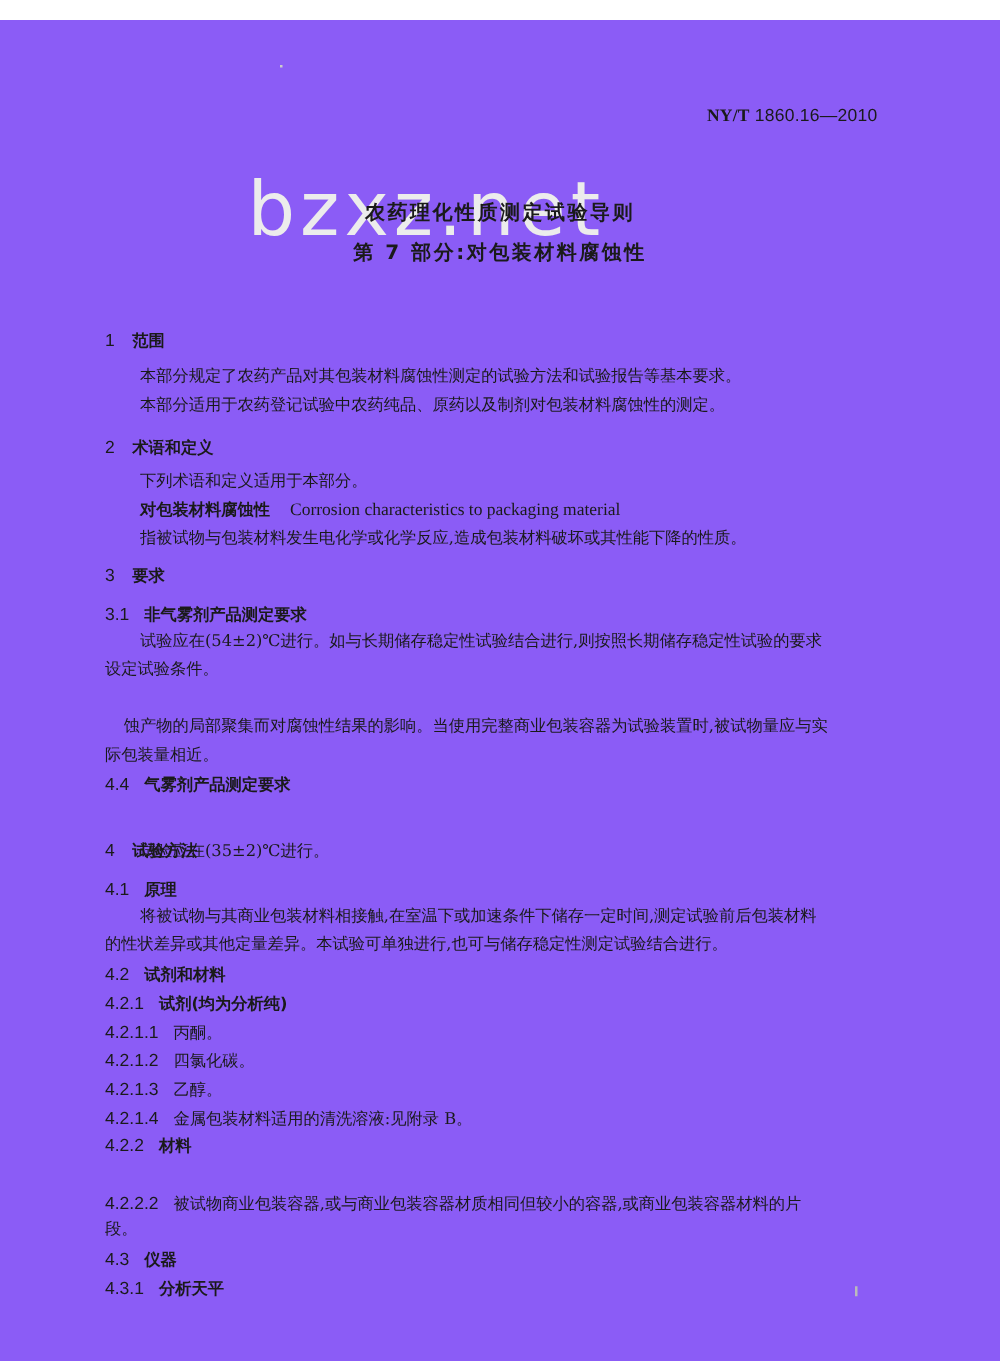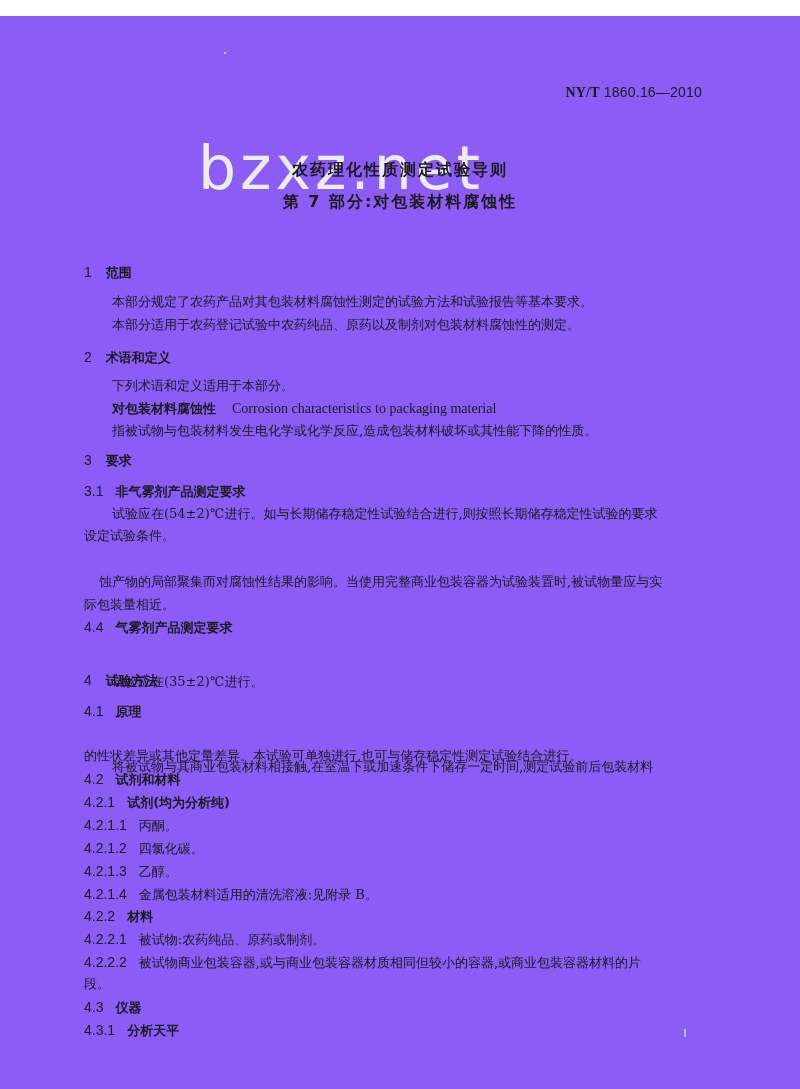--- a/index.html
+++ b/index.html
@@ -73,7 +73,7 @@
   <div class="line h" style="left:84px; top:687px;">
     <span class="num gap2">4.1</span><span>原理</span>
   </div>
-  <div class="line" style="left:112px; top:710px;margin-top:33px;">将被试物与其商业包装材料相接触,在室温下或加速条件下储存一定时间,测定试验前后包装材料</div>
+  <div class="line" style="left:112px; top:710px;">将被试物与其商业包装材料相接触,在室温下或加速条件下储存一定时间,测定试验前后包装材料</div>
   <div class="line" style="left:84px; top:732px;">的性状差异或其他定量差异。本试验可单独进行,也可与储存稳定性测定试验结合进行。</div>
   <div class="line h" style="left:84px; top:755px;">
     <span class="num gap2">4.2</span><span>试剂和材料</span>

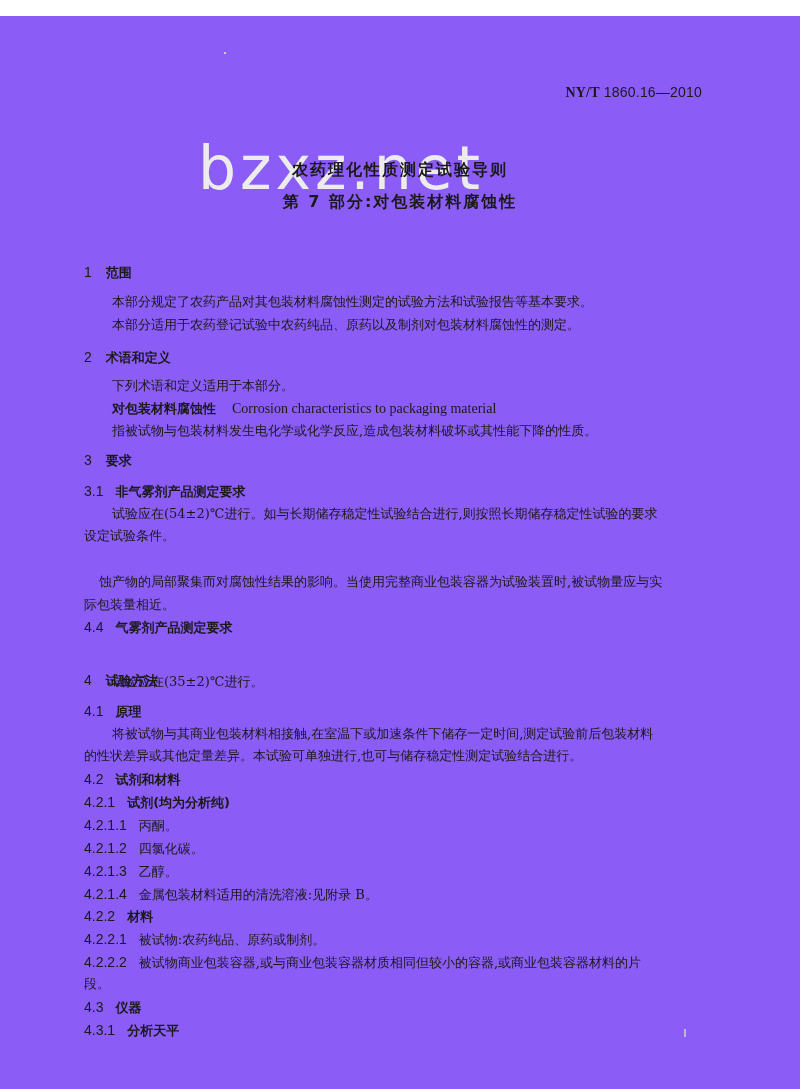--- a/index.html
+++ b/index.html
@@ -96,9 +96,6 @@
   <div class="line h" style="left:84px; top:892px;">
     <span class="num gap2">4.2.2</span><span>材料</span>
   </div>
-  <div class="line" style="left:84px; top:915px;">
-    <span class="num gap2">4.2.2.1</span><span>被试物:农药纯品、原药或制剂。</span>
-  </div>
   <div class="line" style="left:84px; top:938px;">
     <span class="num gap2">4.2.2.2</span><span>被试物商业包装容器,或与商业包装容器材质相同但较小的容器,或商业包装容器材料的片</span>
   </div>

